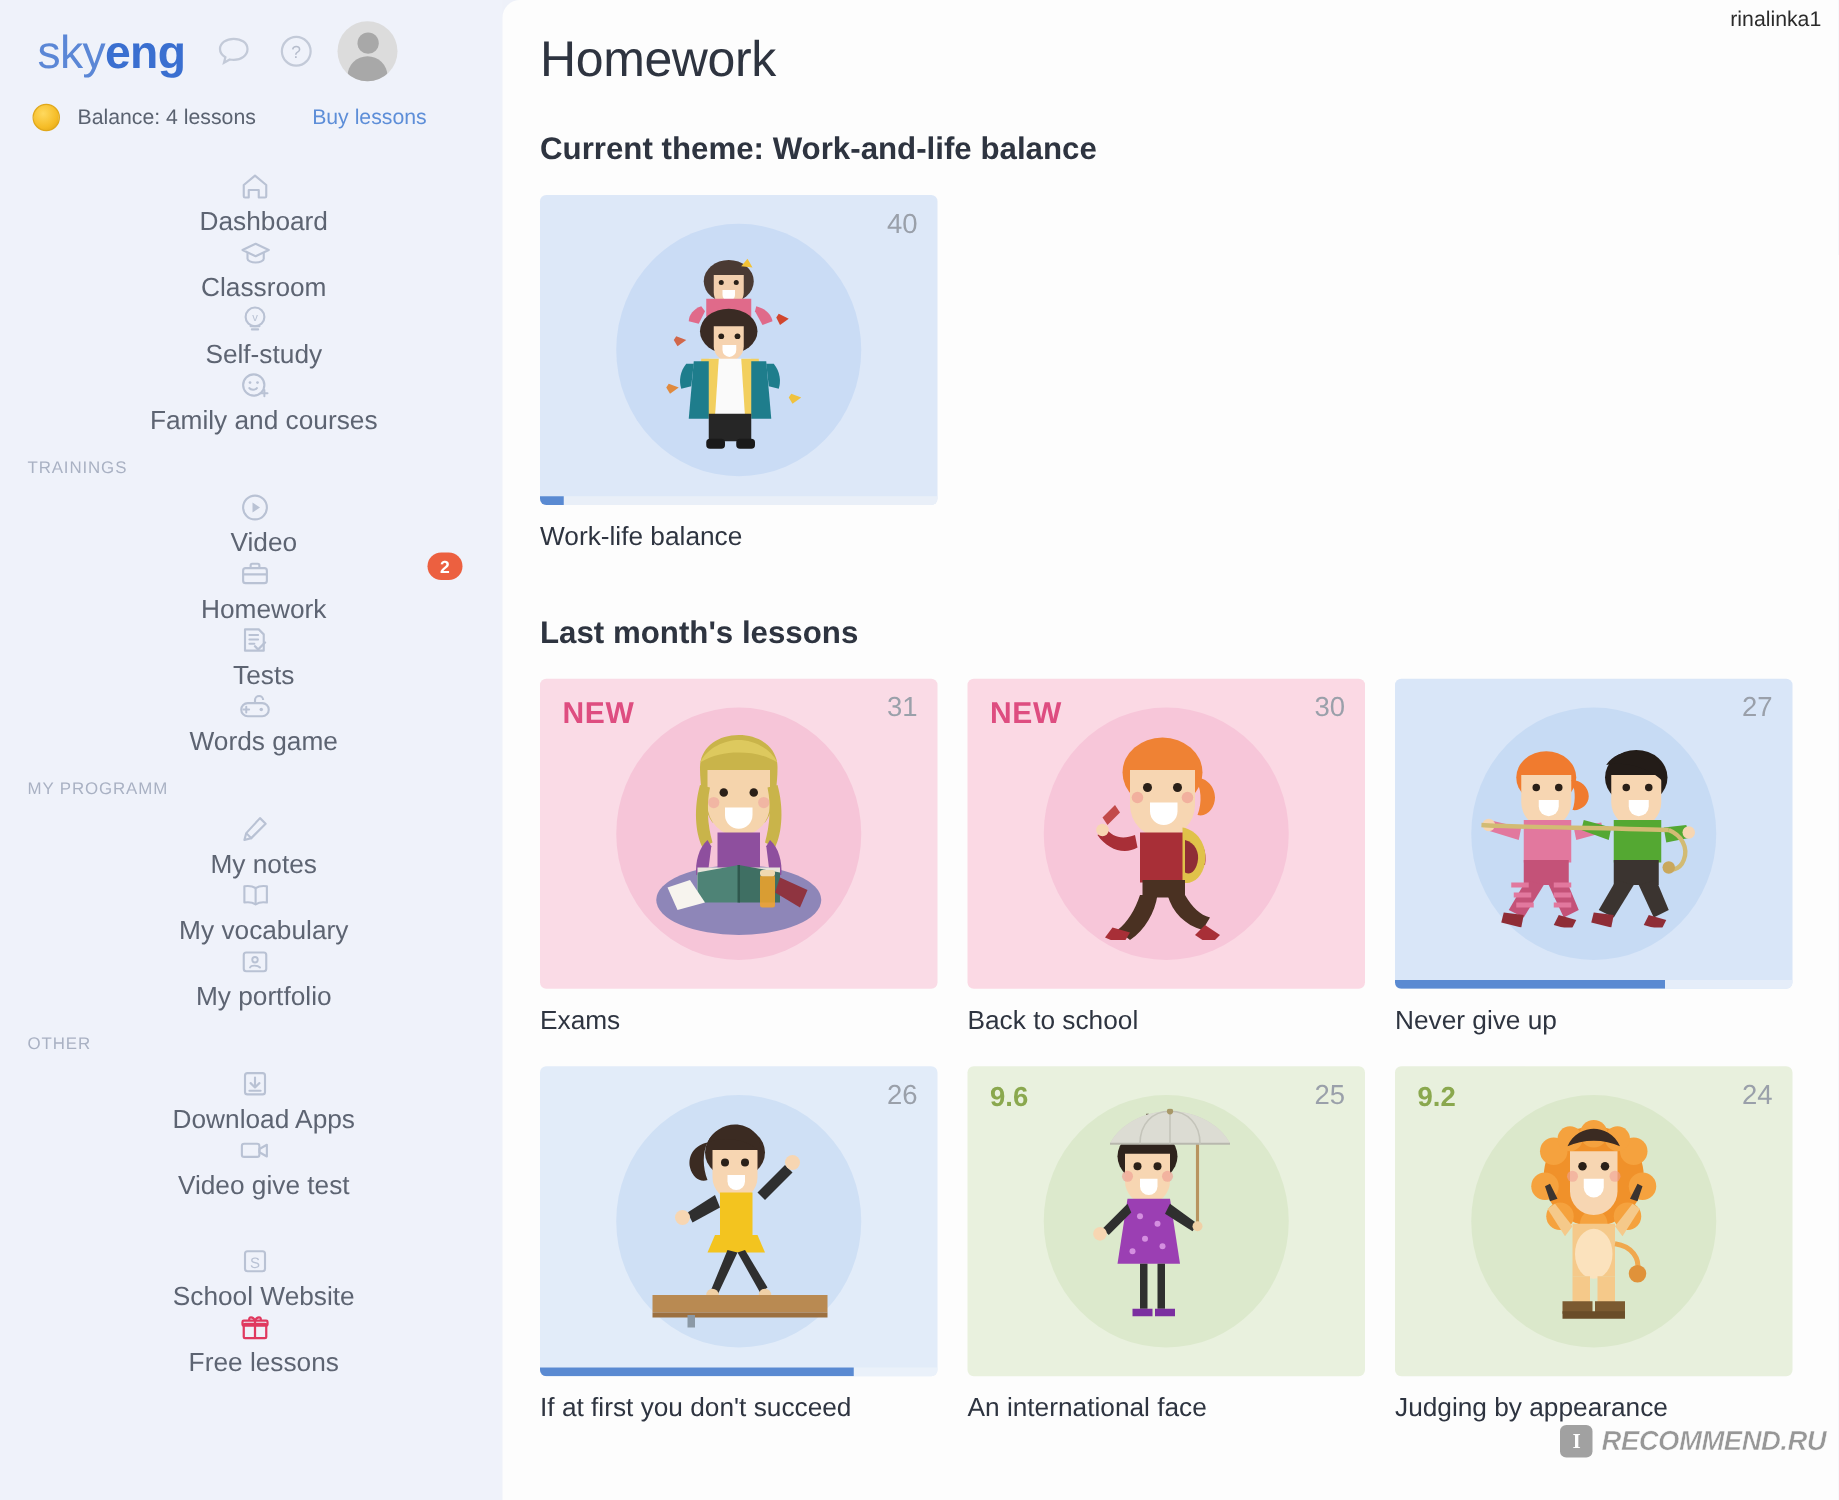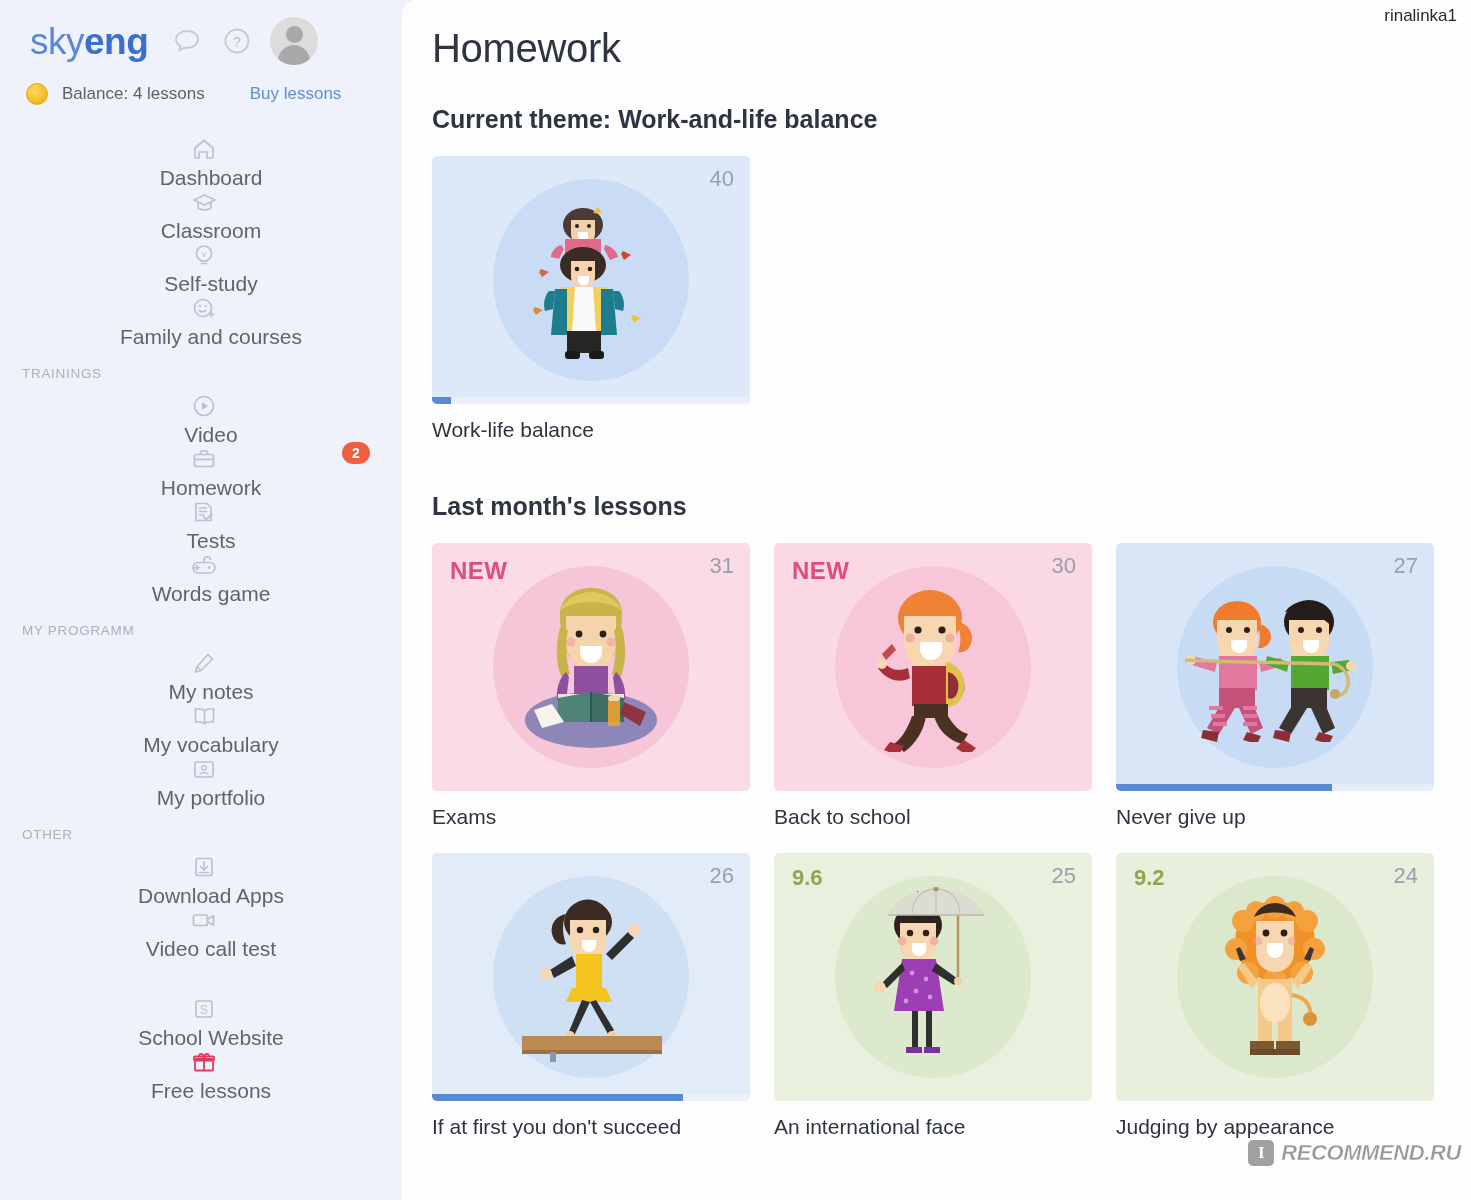--- a/index.html
+++ b/index.html
@@ -334,7 +334,7 @@
               <path d="M17.5 12.2l6-3.4v9.4l-6-3.4z" fill="none" stroke="#b9c2d4" stroke-width="1.7" stroke-linejoin="round"></path>
             </svg>
         </span>
-        <span class="nav-label">Video call test</span>
+        <span class="nav-label">Video give test</span>
       </div>
 
       <div class="nav-gap"></div>

